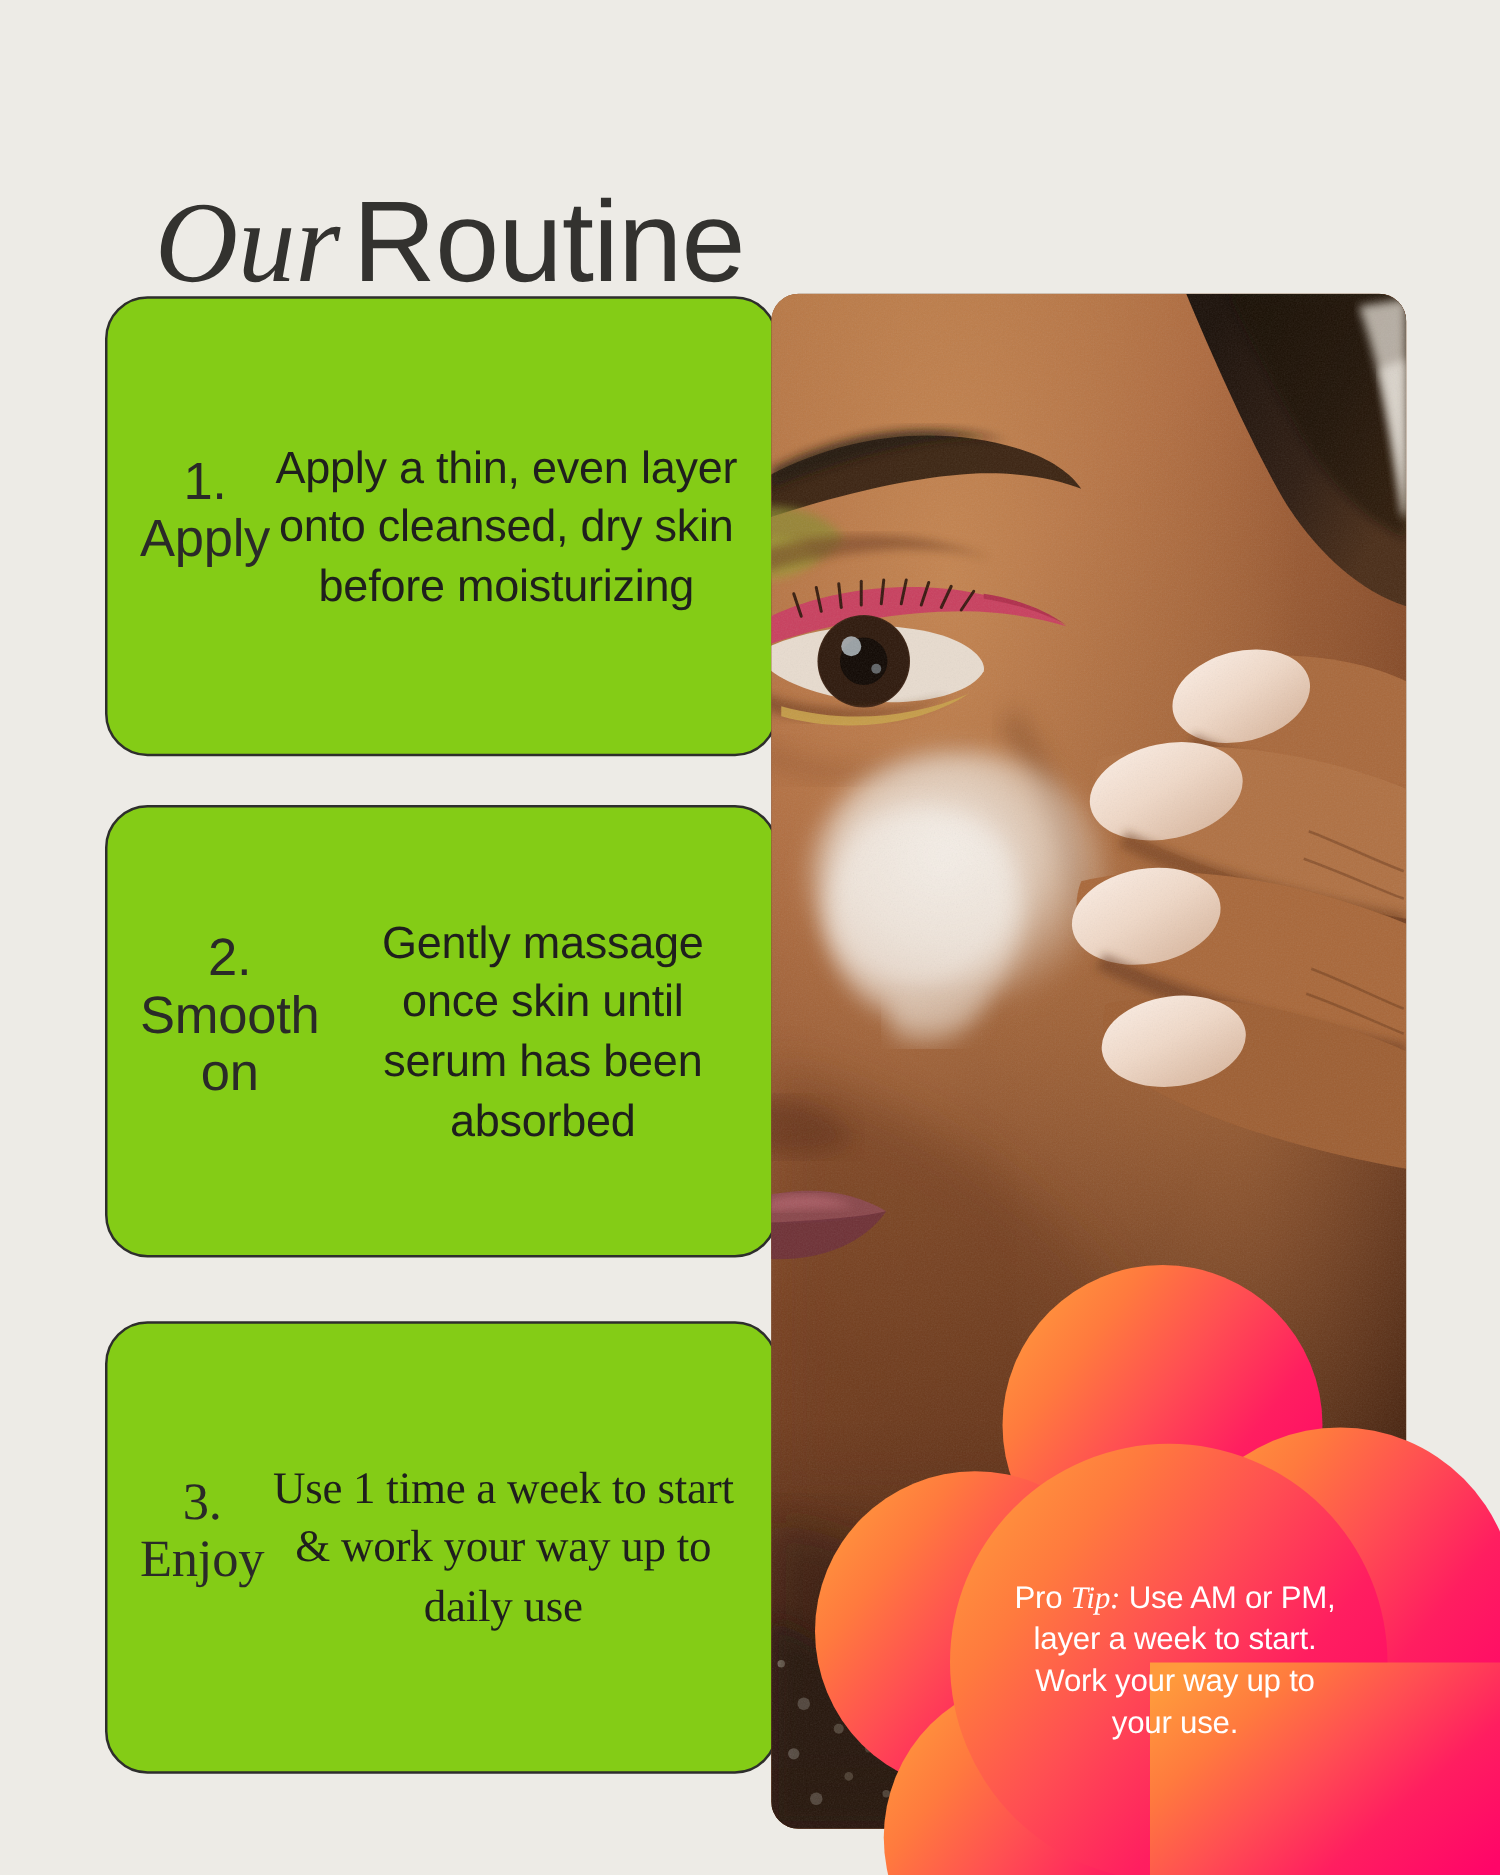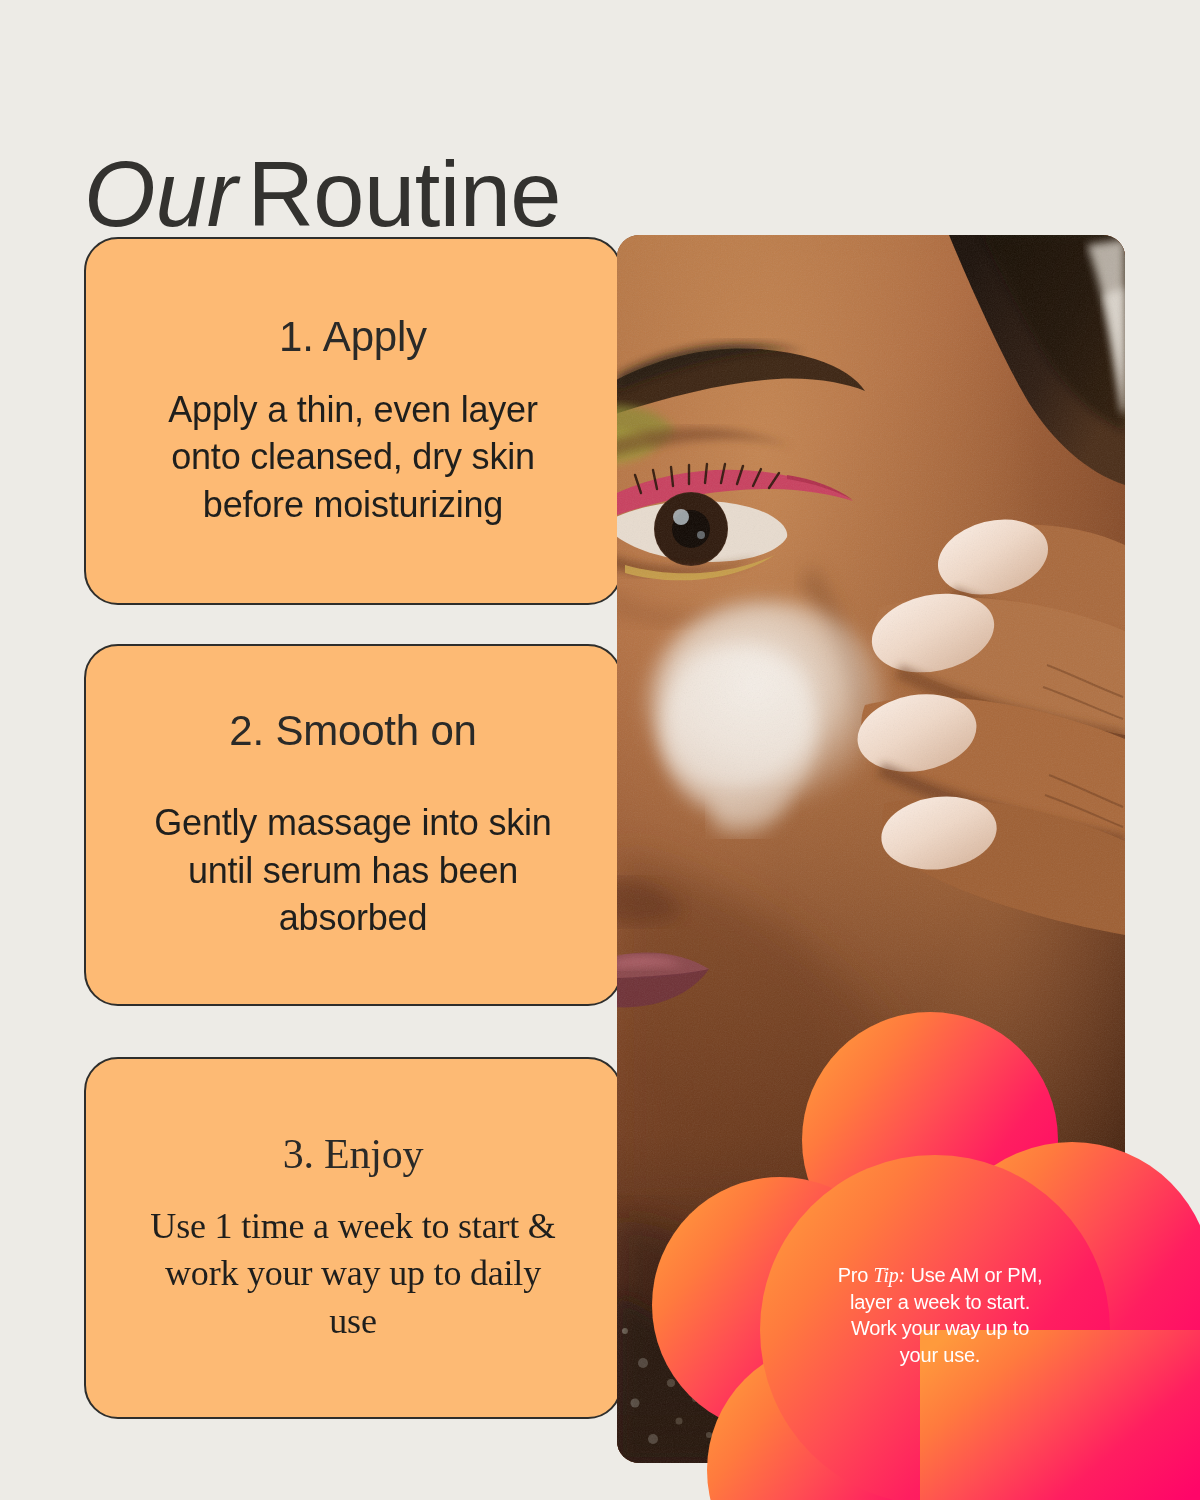--- a/index.html
+++ b/index.html
@@ -30,11 +30,12 @@
     white-space: nowrap;
   }
   #page-title .serif-ital {
-    font-family: Liberation Sans, sans-serif;
+    font-family: Liberation Serif, serif;
     font-style: italic;
     font-weight: 400;
     letter-spacing: 0px;
     padding-right: 10px;
+    margin-left: 40px;
   }
   #page-title .sans {
     font-family: "Liberation Sans", sans-serif;

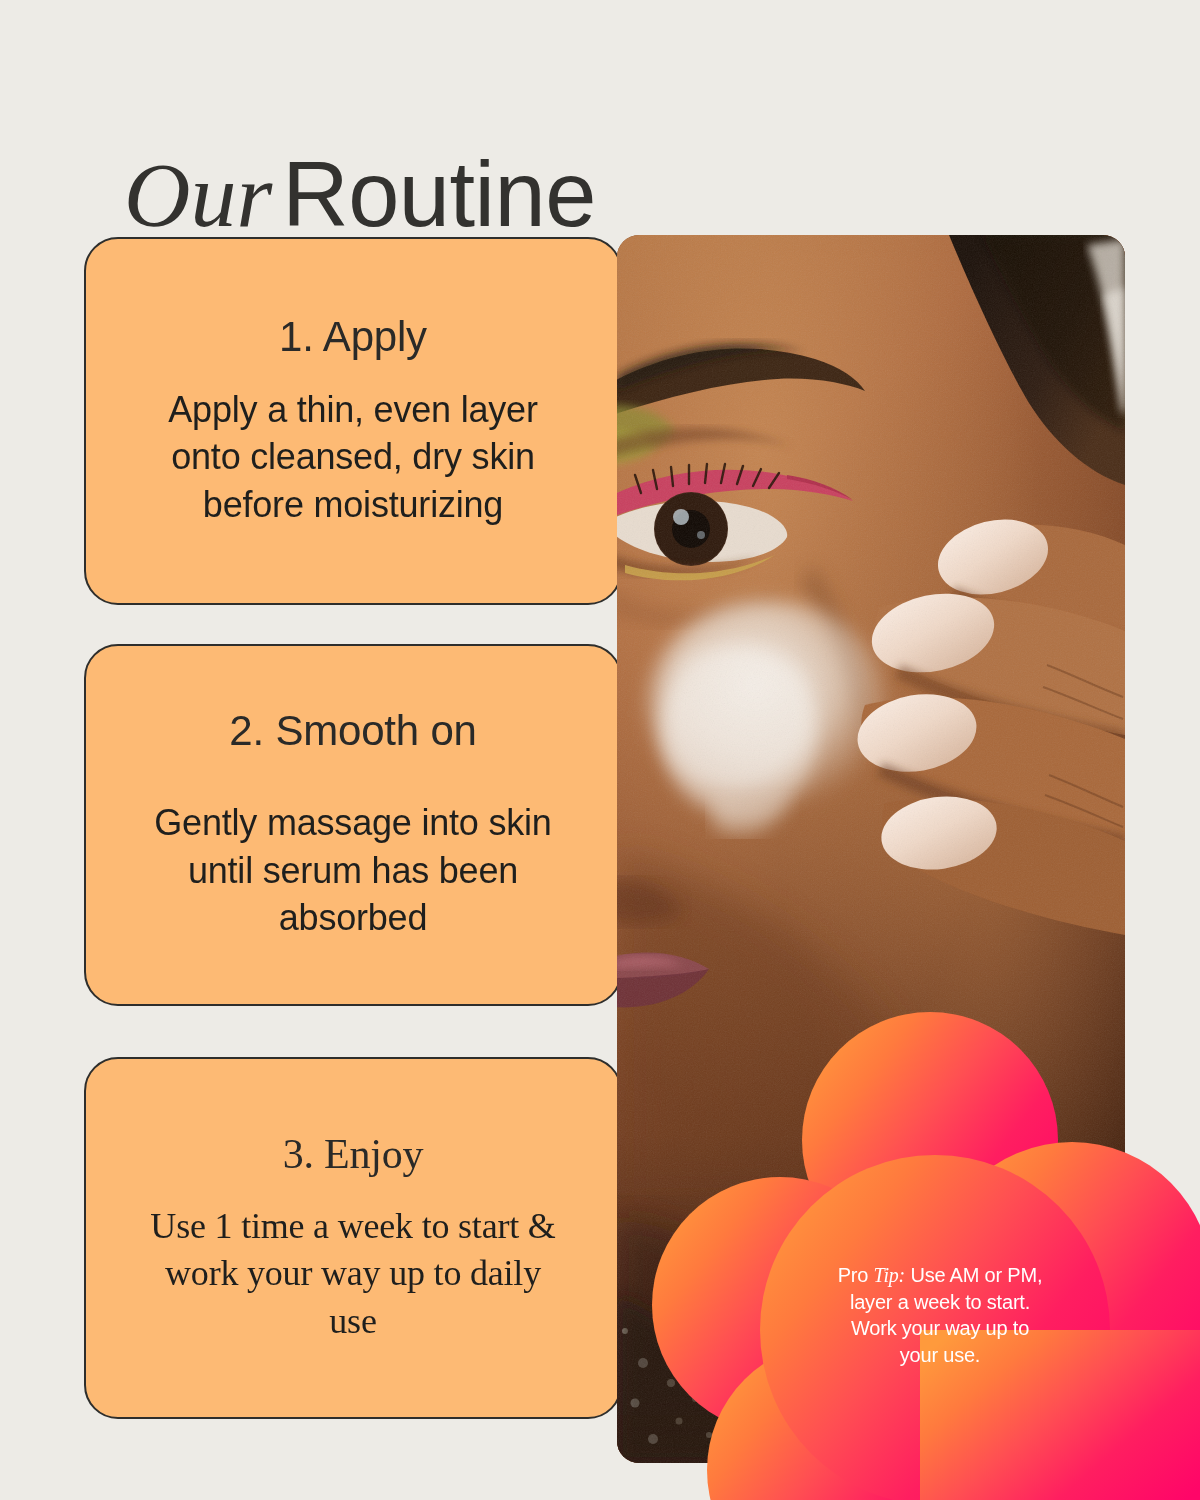--- a/index.html
+++ b/index.html
@@ -49,11 +49,11 @@
     left: 84px;
     width: 538px;
     box-sizing: border-box;
-    background: #fdba74;
+    background: #84cc16;
     border: 2px solid #2E2E2C;
     border-radius: 34px;
     display: flex;
-    flex-direction: column;
+    flex-direction: row;
     align-items: center;
     justify-content: center;
     padding: 22px 26px;

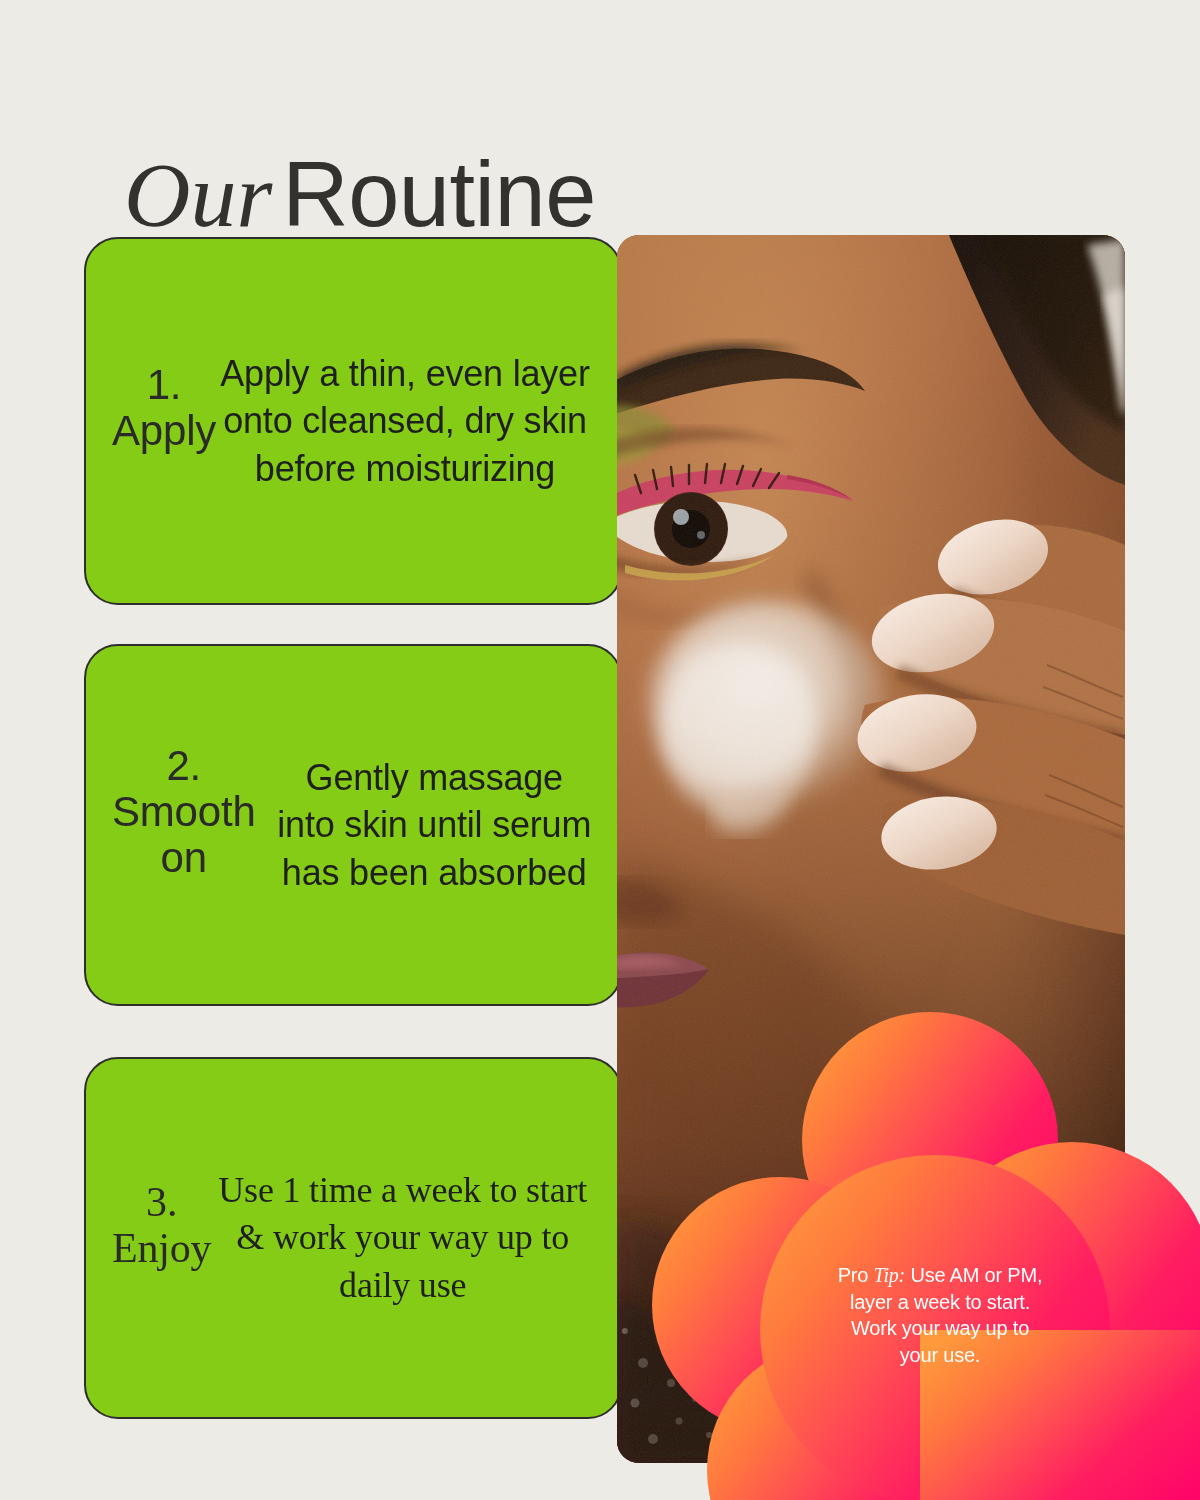--- a/index.html
+++ b/index.html
@@ -139,7 +139,7 @@
 
   <div class="step-card" id="step-card-2">
     <div class="step-heading">2. Smooth on</div>
-    <div class="step-body">Gently massage into skin until serum has been absorbed</div>
+    <div class="step-body">Gently massage once skin until serum has been absorbed</div>
   </div>
 
   <div class="step-card" id="step-card-3">

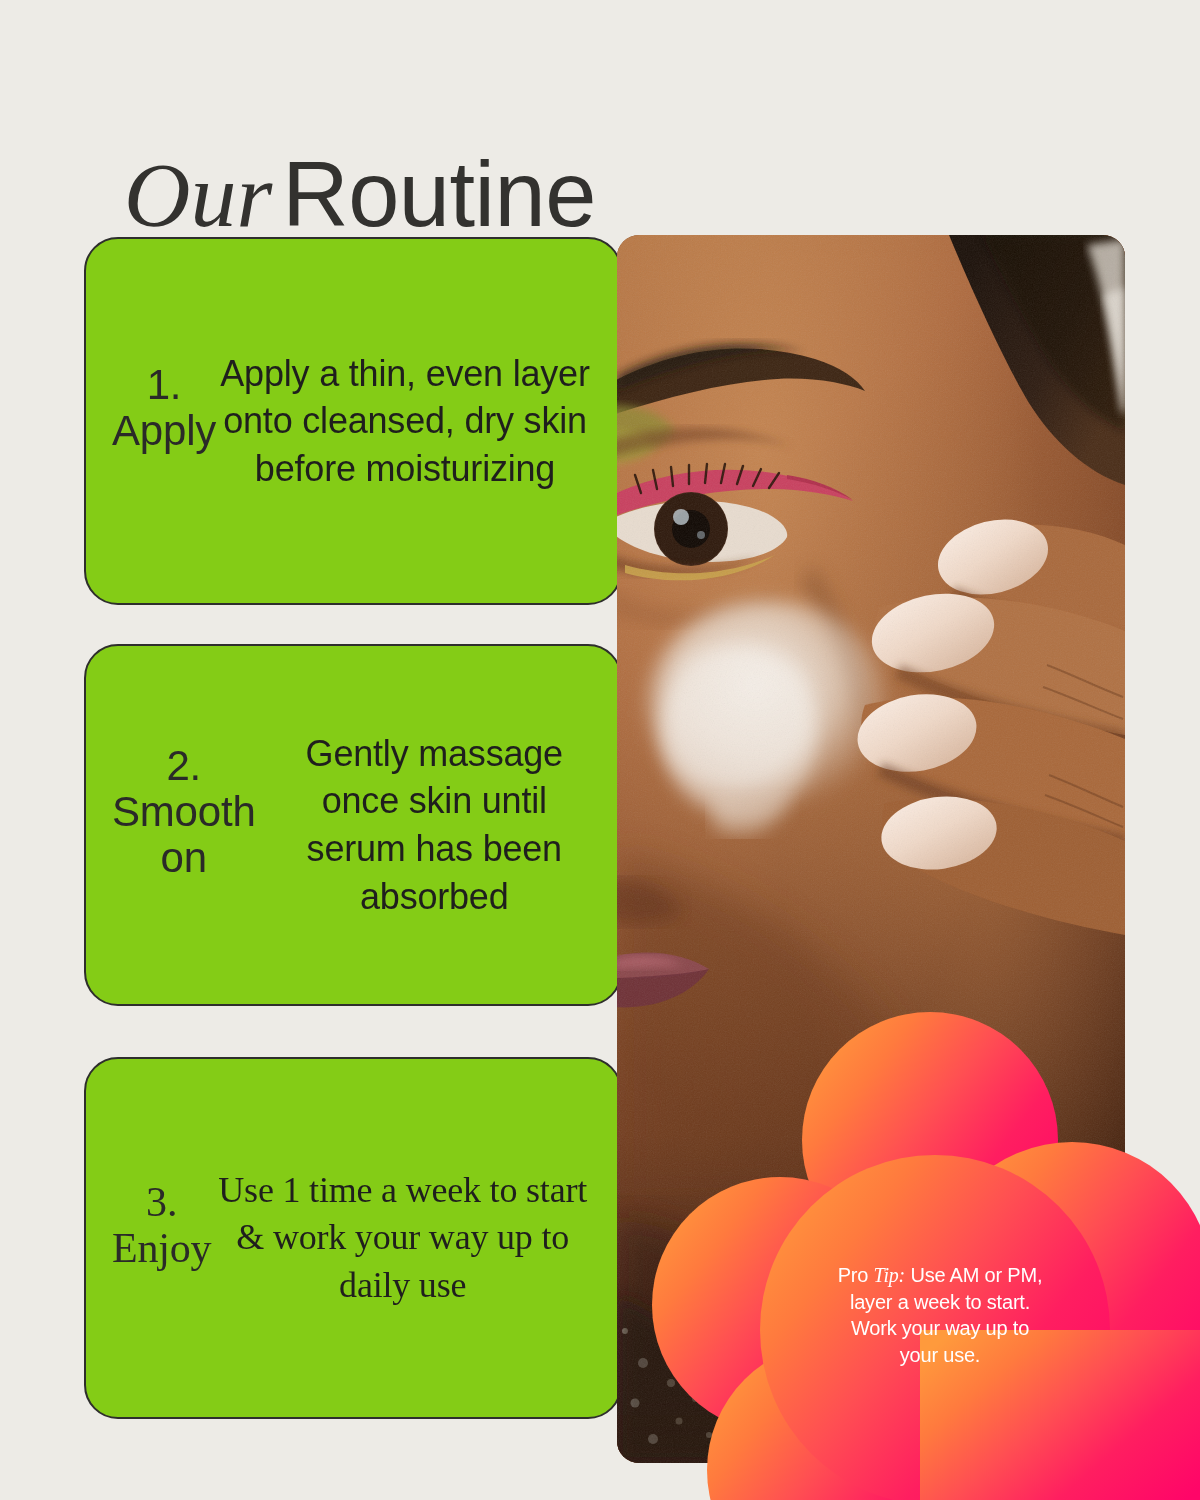--- a/index.html
+++ b/index.html
@@ -113,7 +113,7 @@
     width: 360px;
     text-align: center;
     color: #FFFFFF;
-    font-size: 20px;
+    font-size: 25px;
     line-height: 1.33;
     font-weight: 400;
     letter-spacing: -0.2px;

